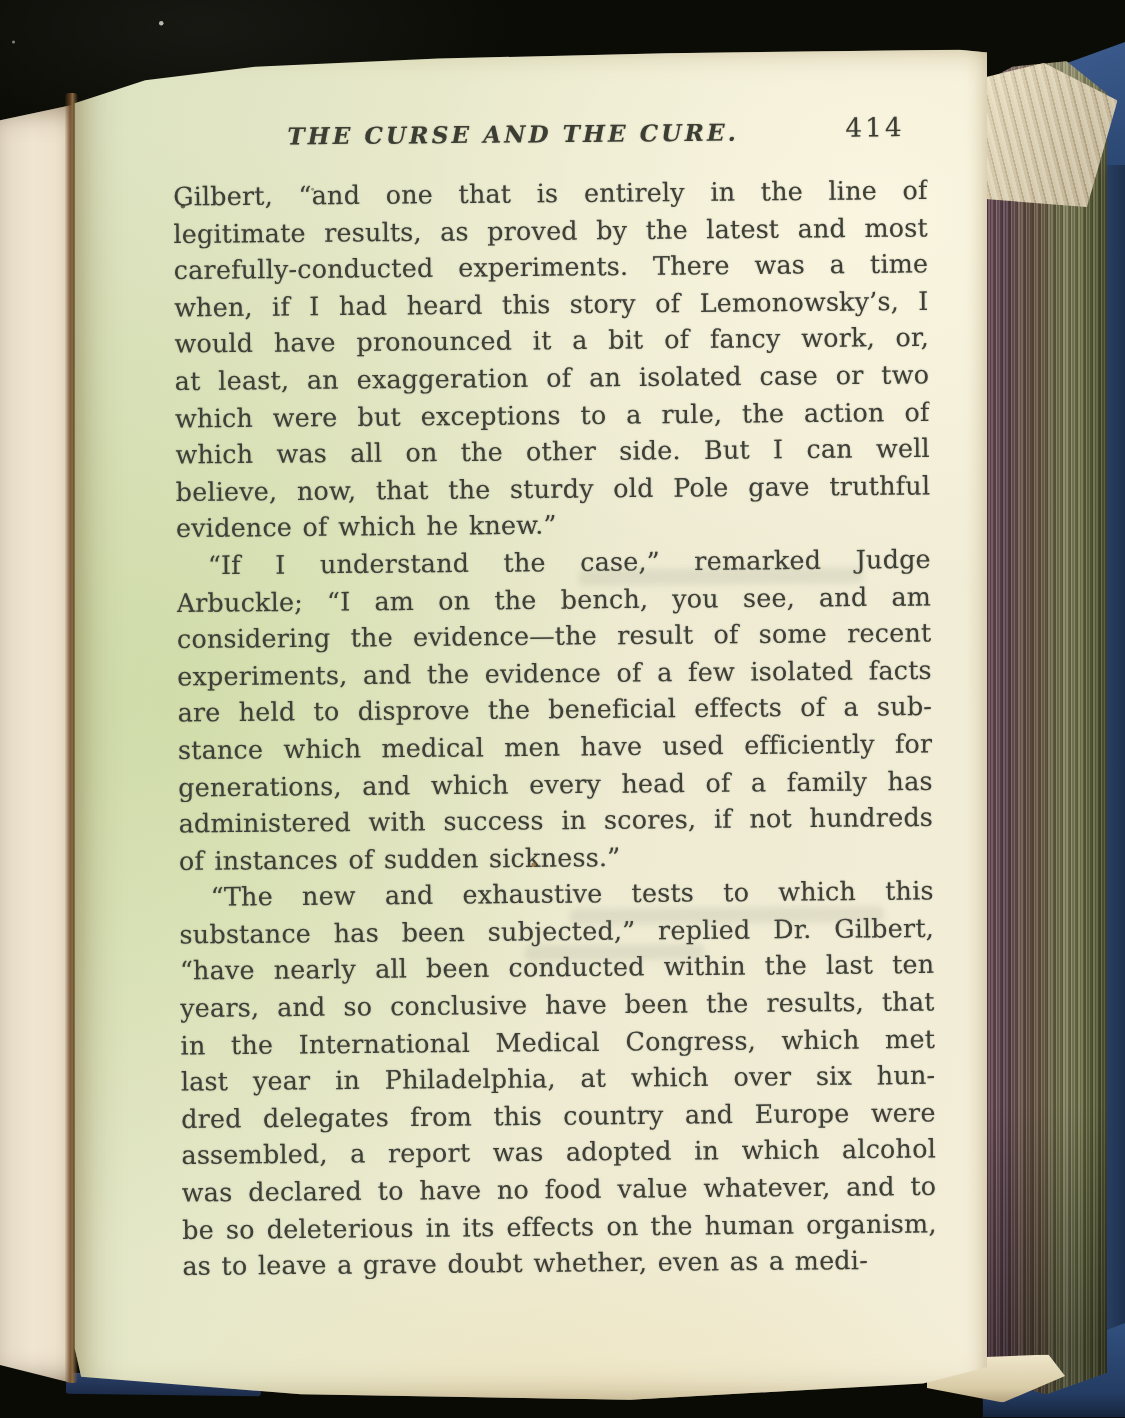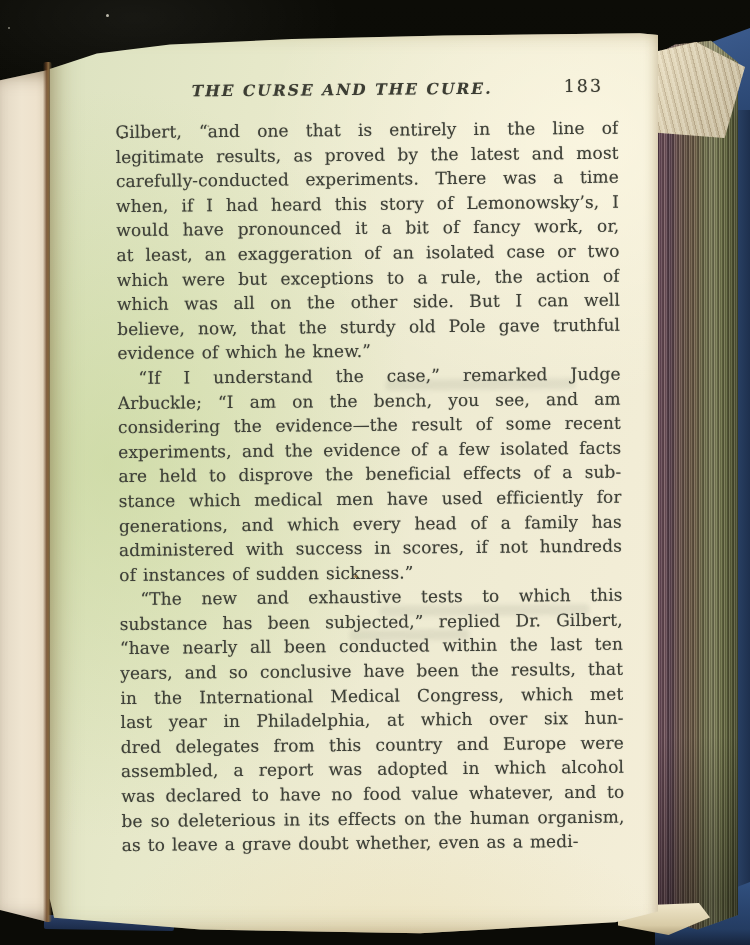--- a/index.html
+++ b/index.html
@@ -181,7 +181,7 @@
 
       <div class="header-row">
         <div class="running-title">THE CURSE AND THE CURE.</div>
-        <div class="page-number">183</div>
+        <div class="page-number">414</div>
       </div>
 
       <div class="body-text">

